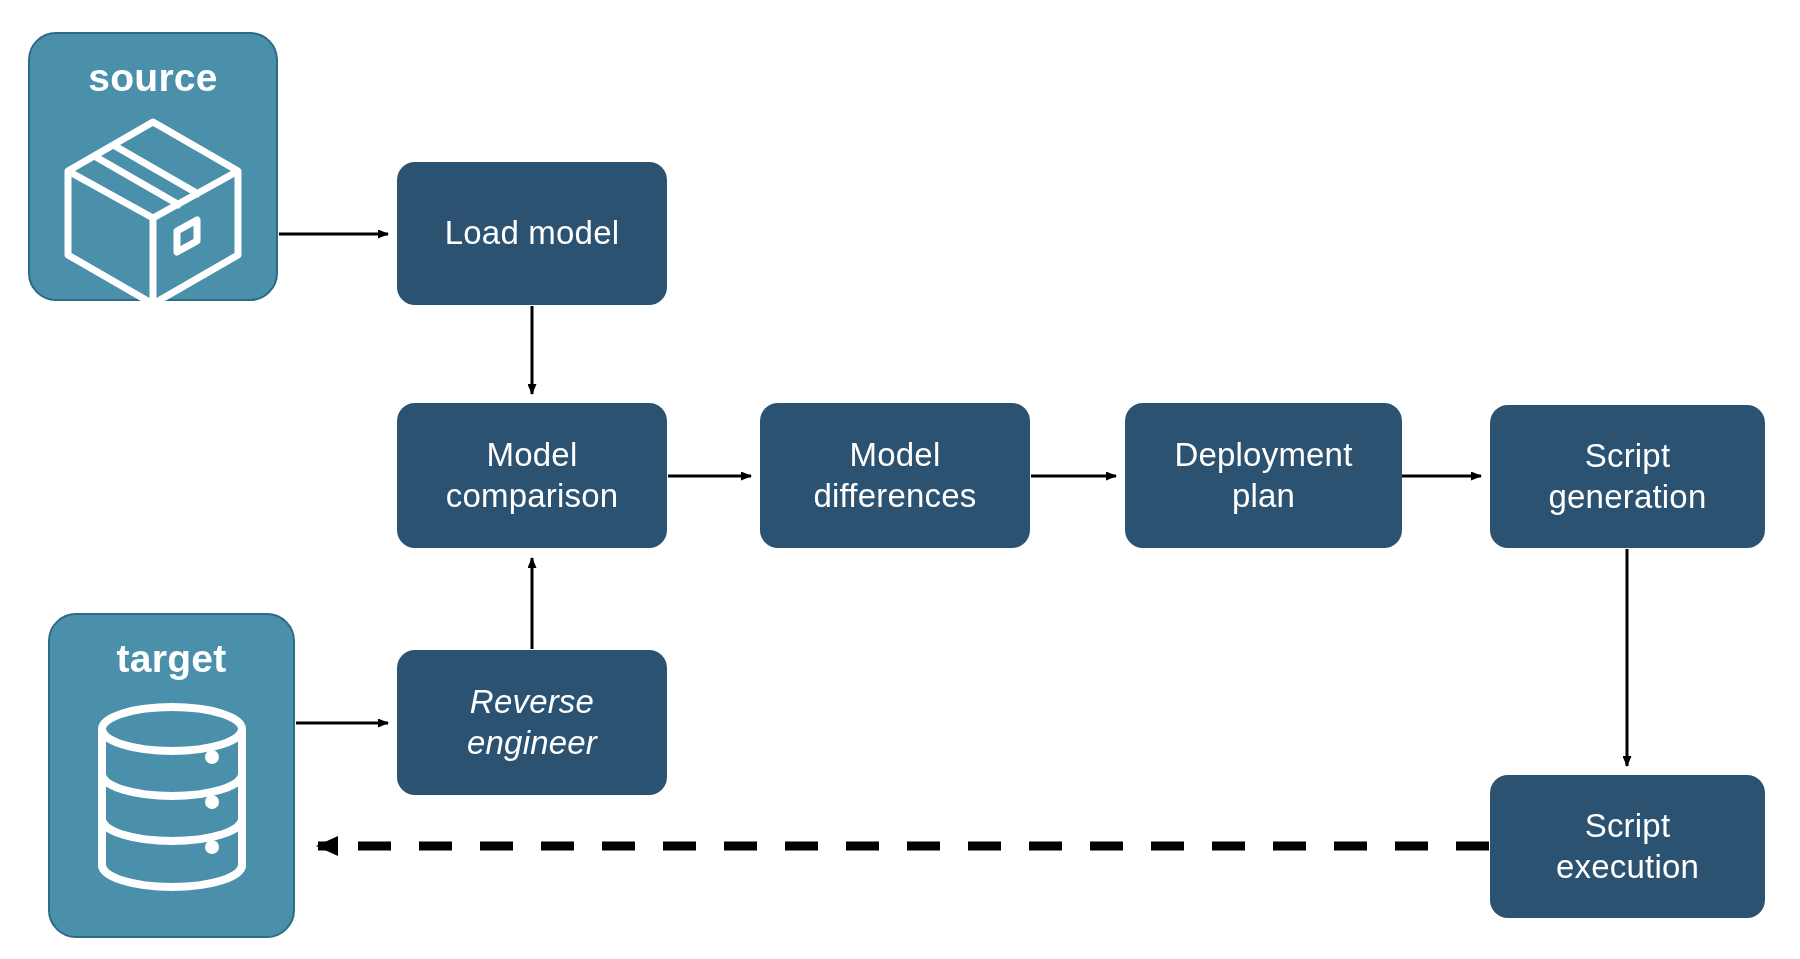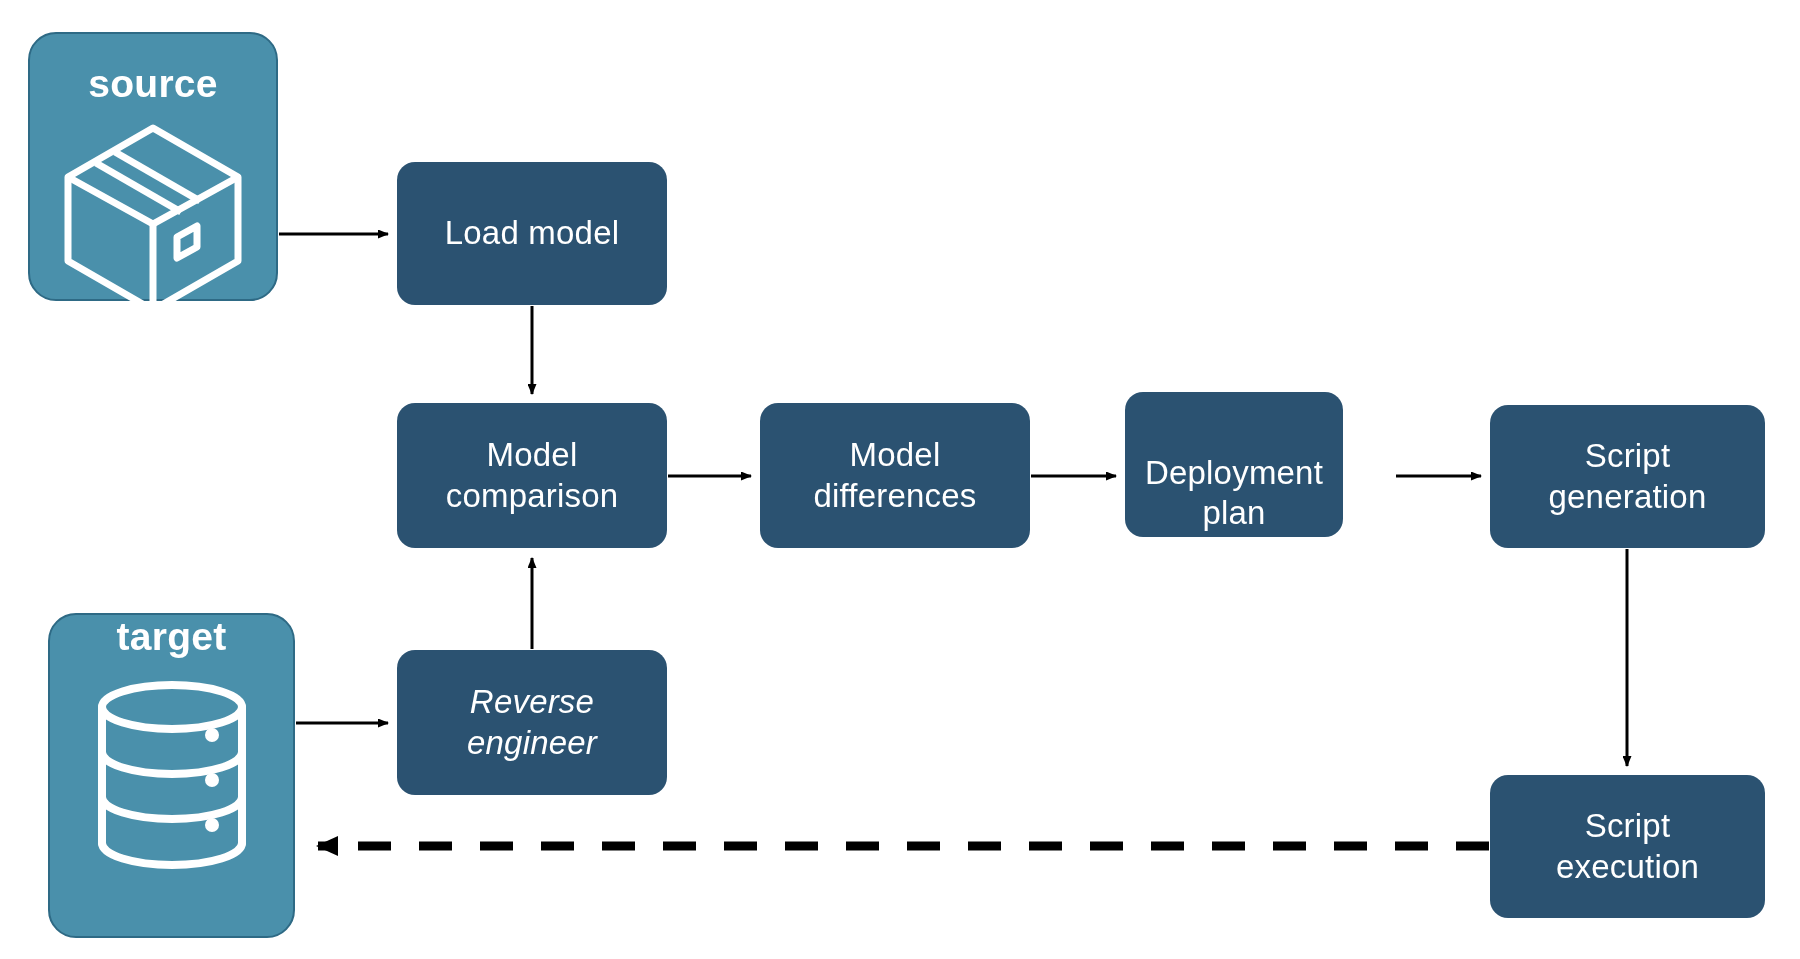--- a/index.html
+++ b/index.html
@@ -98,7 +98,7 @@
     <line x1="1489" y1="846" x2="318" y2="846" stroke="#000000" stroke-width="9" stroke-dasharray="33 28" marker-end="url(#arrowheadThick)"></line>
   </svg>
 
-  <div class="node endpoint" style="left:28px; top:32px; width:250px; height:269px; padding-top:28px;">
+  <div class="node endpoint" style="left:28px; top:32px; width:250px; height:269px; padding-top:22px;">
     <div class="ep-title">source</div>
     <div class="ep-icon" style="margin-top:14px;">
       <svg width="186" height="196" viewBox="0 0 186 196" fill="none">

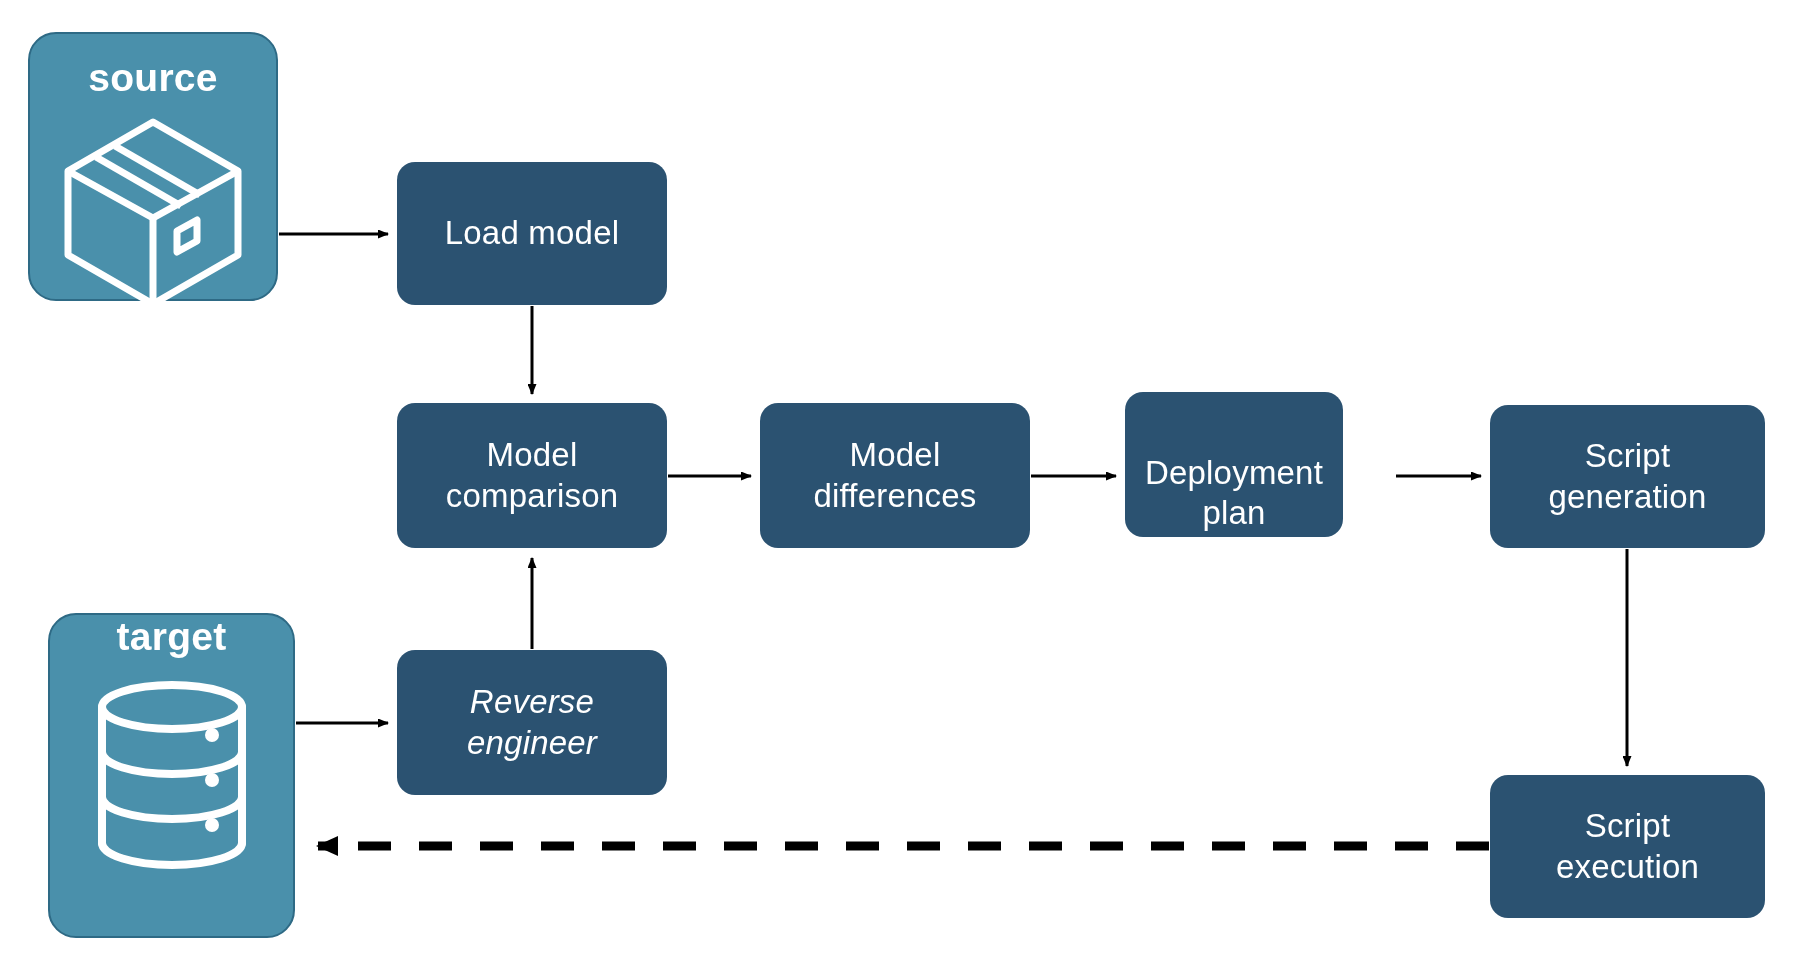--- a/index.html
+++ b/index.html
@@ -153,7 +153,7 @@
 differences</span>
   </div>
 
-  <div class="node proc" style="left:1125px; top:392px; width:218px; height:145px;align-items:flex-end;">
+  <div class="node proc" style="left:1125px; top:403px; width:277px; height:145px;">
     <span class="label">Deployment
 plan</span>
   </div>

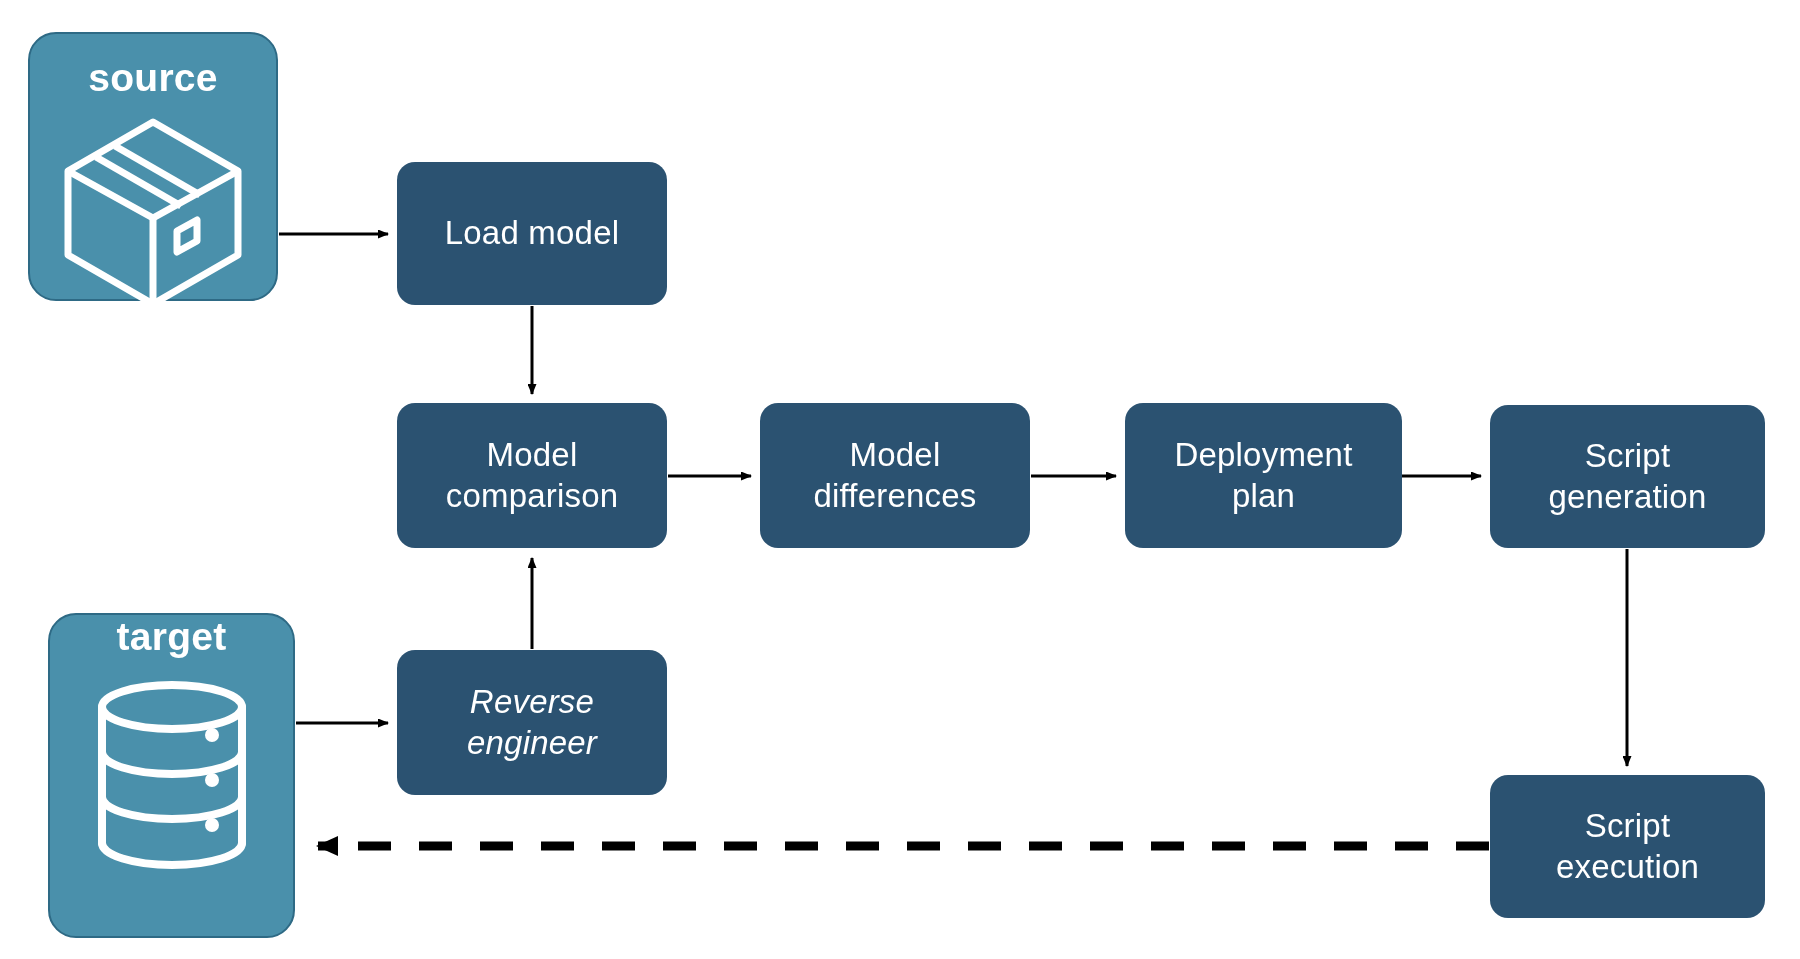--- a/index.html
+++ b/index.html
@@ -117,7 +117,7 @@
     </div>
   </div>
 
-  <div class="node endpoint" style="left:48px; top:613px; width:247px; height:325px; ">
+  <div class="node endpoint" style="left:48px; top:613px; width:247px; height:325px; padding-top:22px;">
     <div class="ep-title">target</div>
     <div class="ep-icon" style="margin-top:18px;">
       <svg width="156" height="196" viewBox="0 0 156 196" fill="none">

